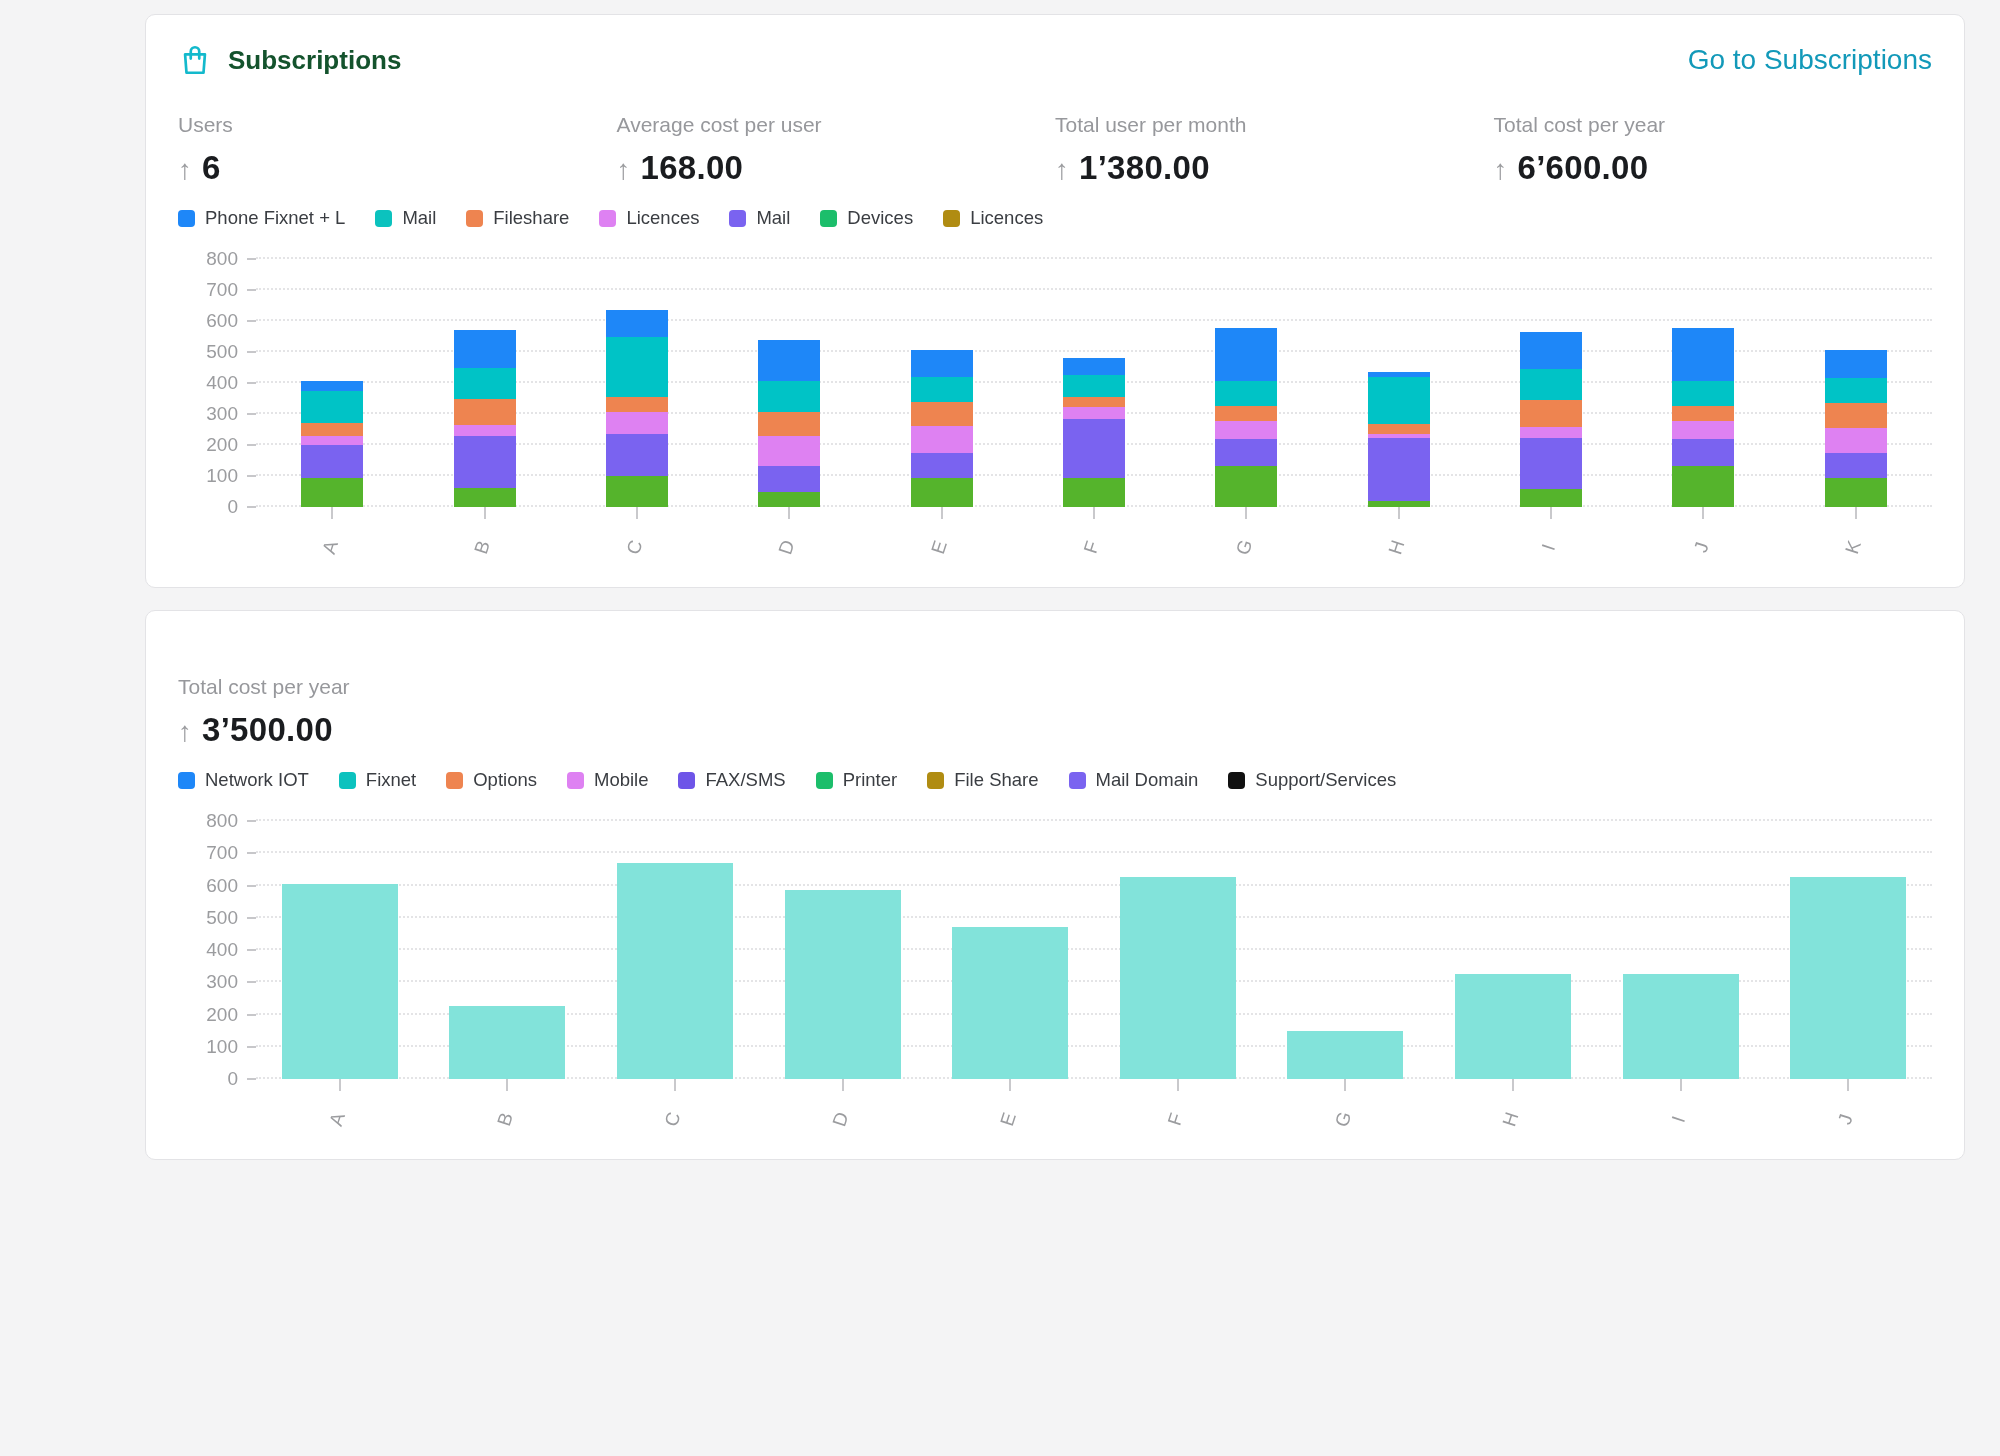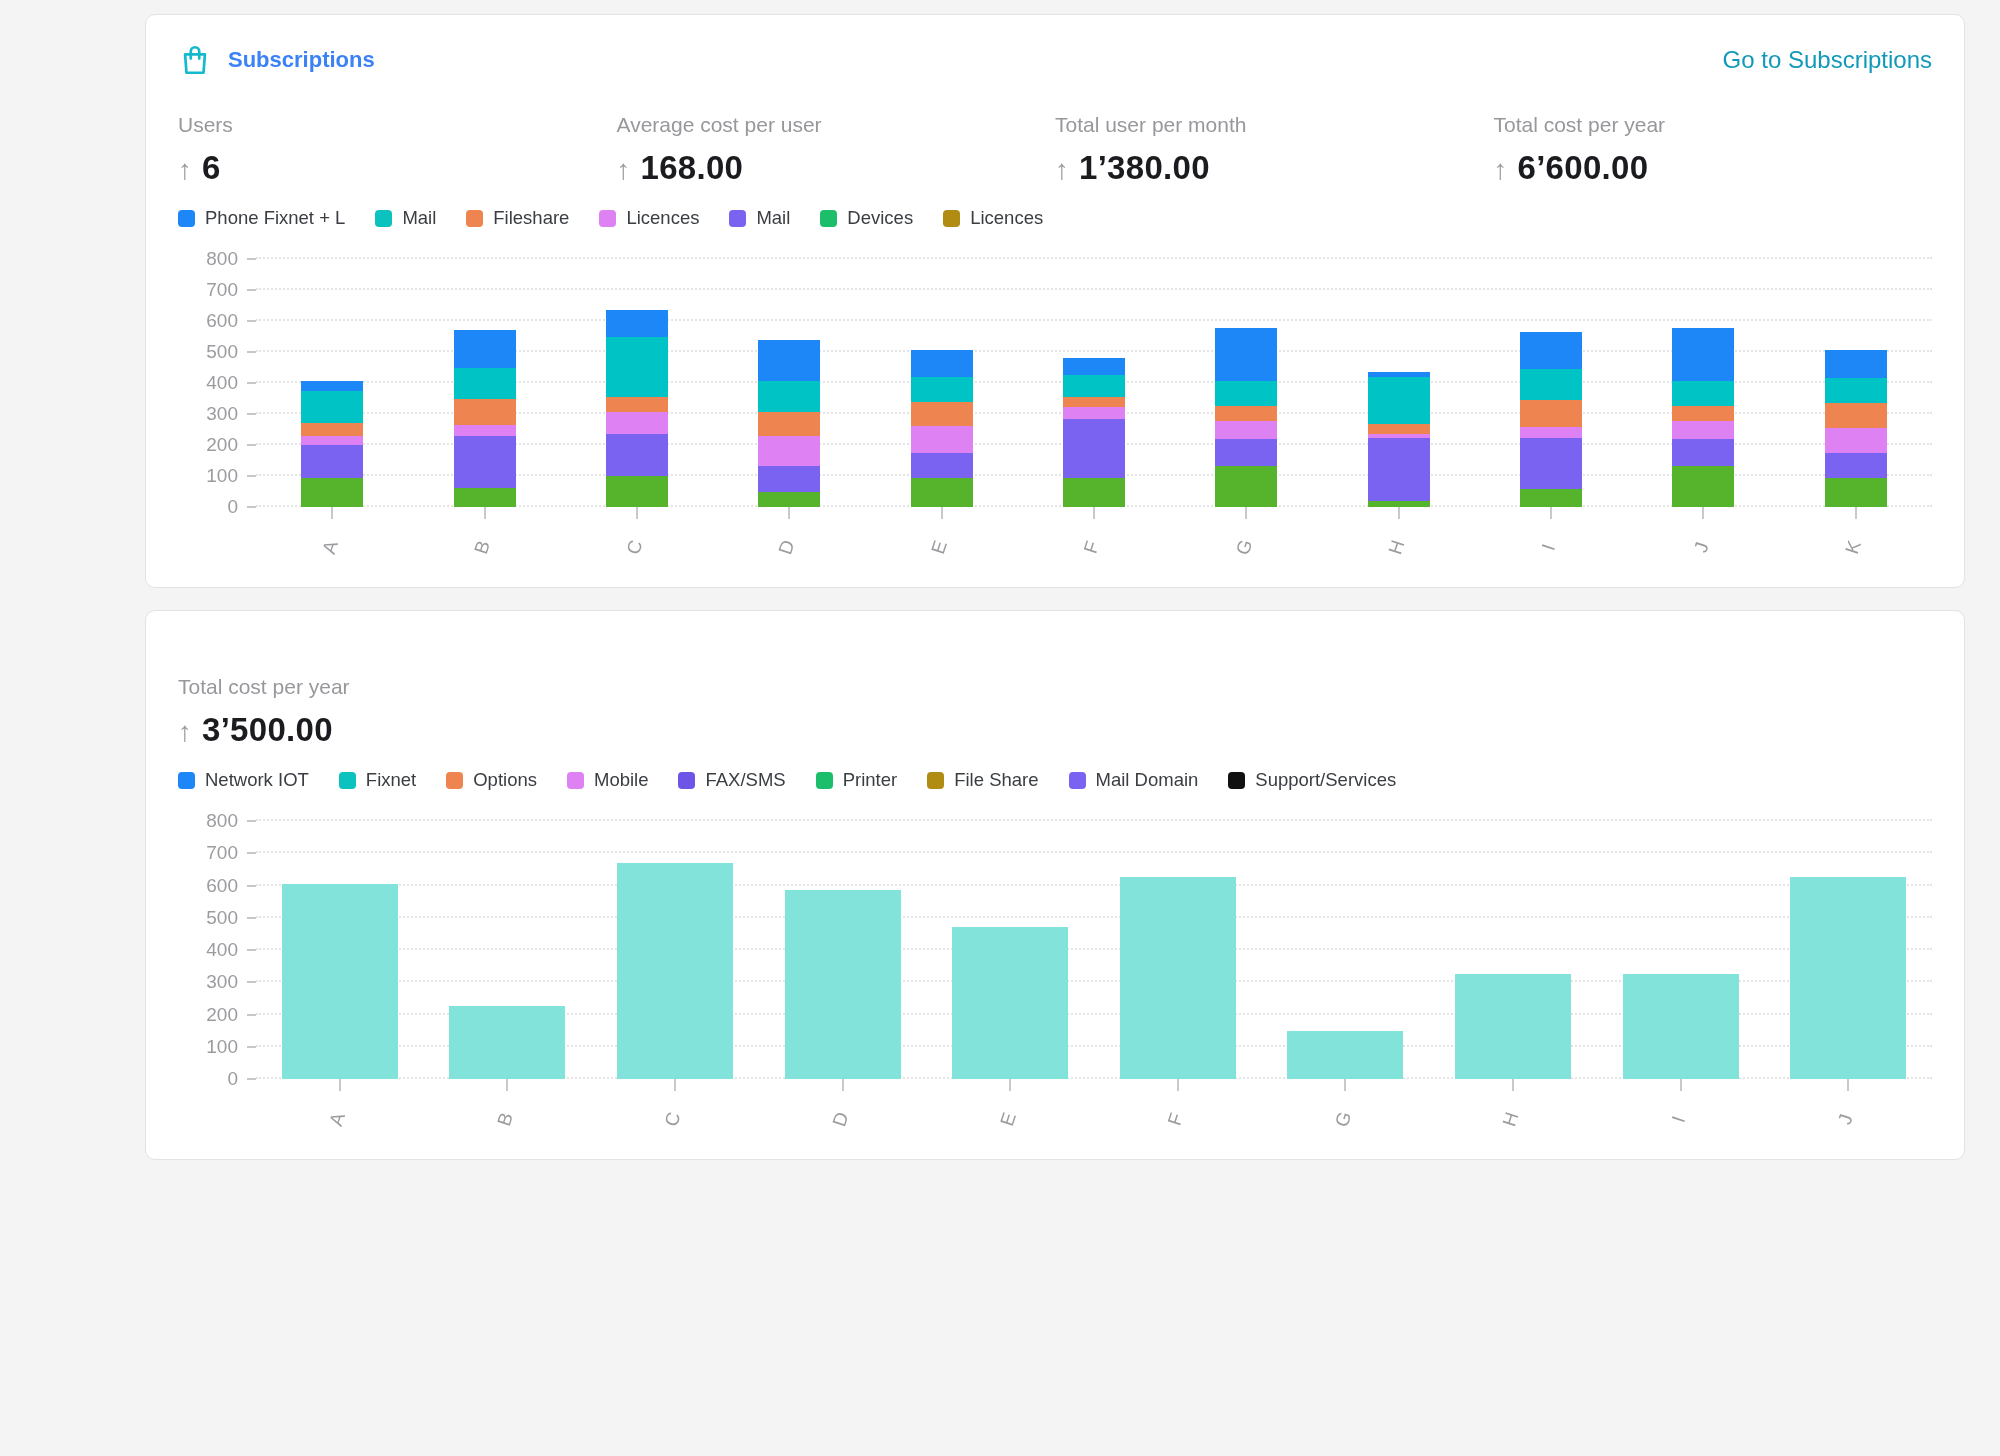--- a/index.html
+++ b/index.html
@@ -33,7 +33,7 @@
   .card-title-group { display: flex; align-items: center; gap: 16px; }
   .card-icon { display: inline-flex; width: 34px; height: 34px; }
   .card-icon svg { width: 100%; height: 100%; }
-  .card-title { font-size: 22px; font-weight: 700; color: #3b82f6; }
+  .card-title { font-size: 26px; font-weight: 700; color: #14532d; }
   .card-link {
     font-size: 24px;
     color: #1299B9;

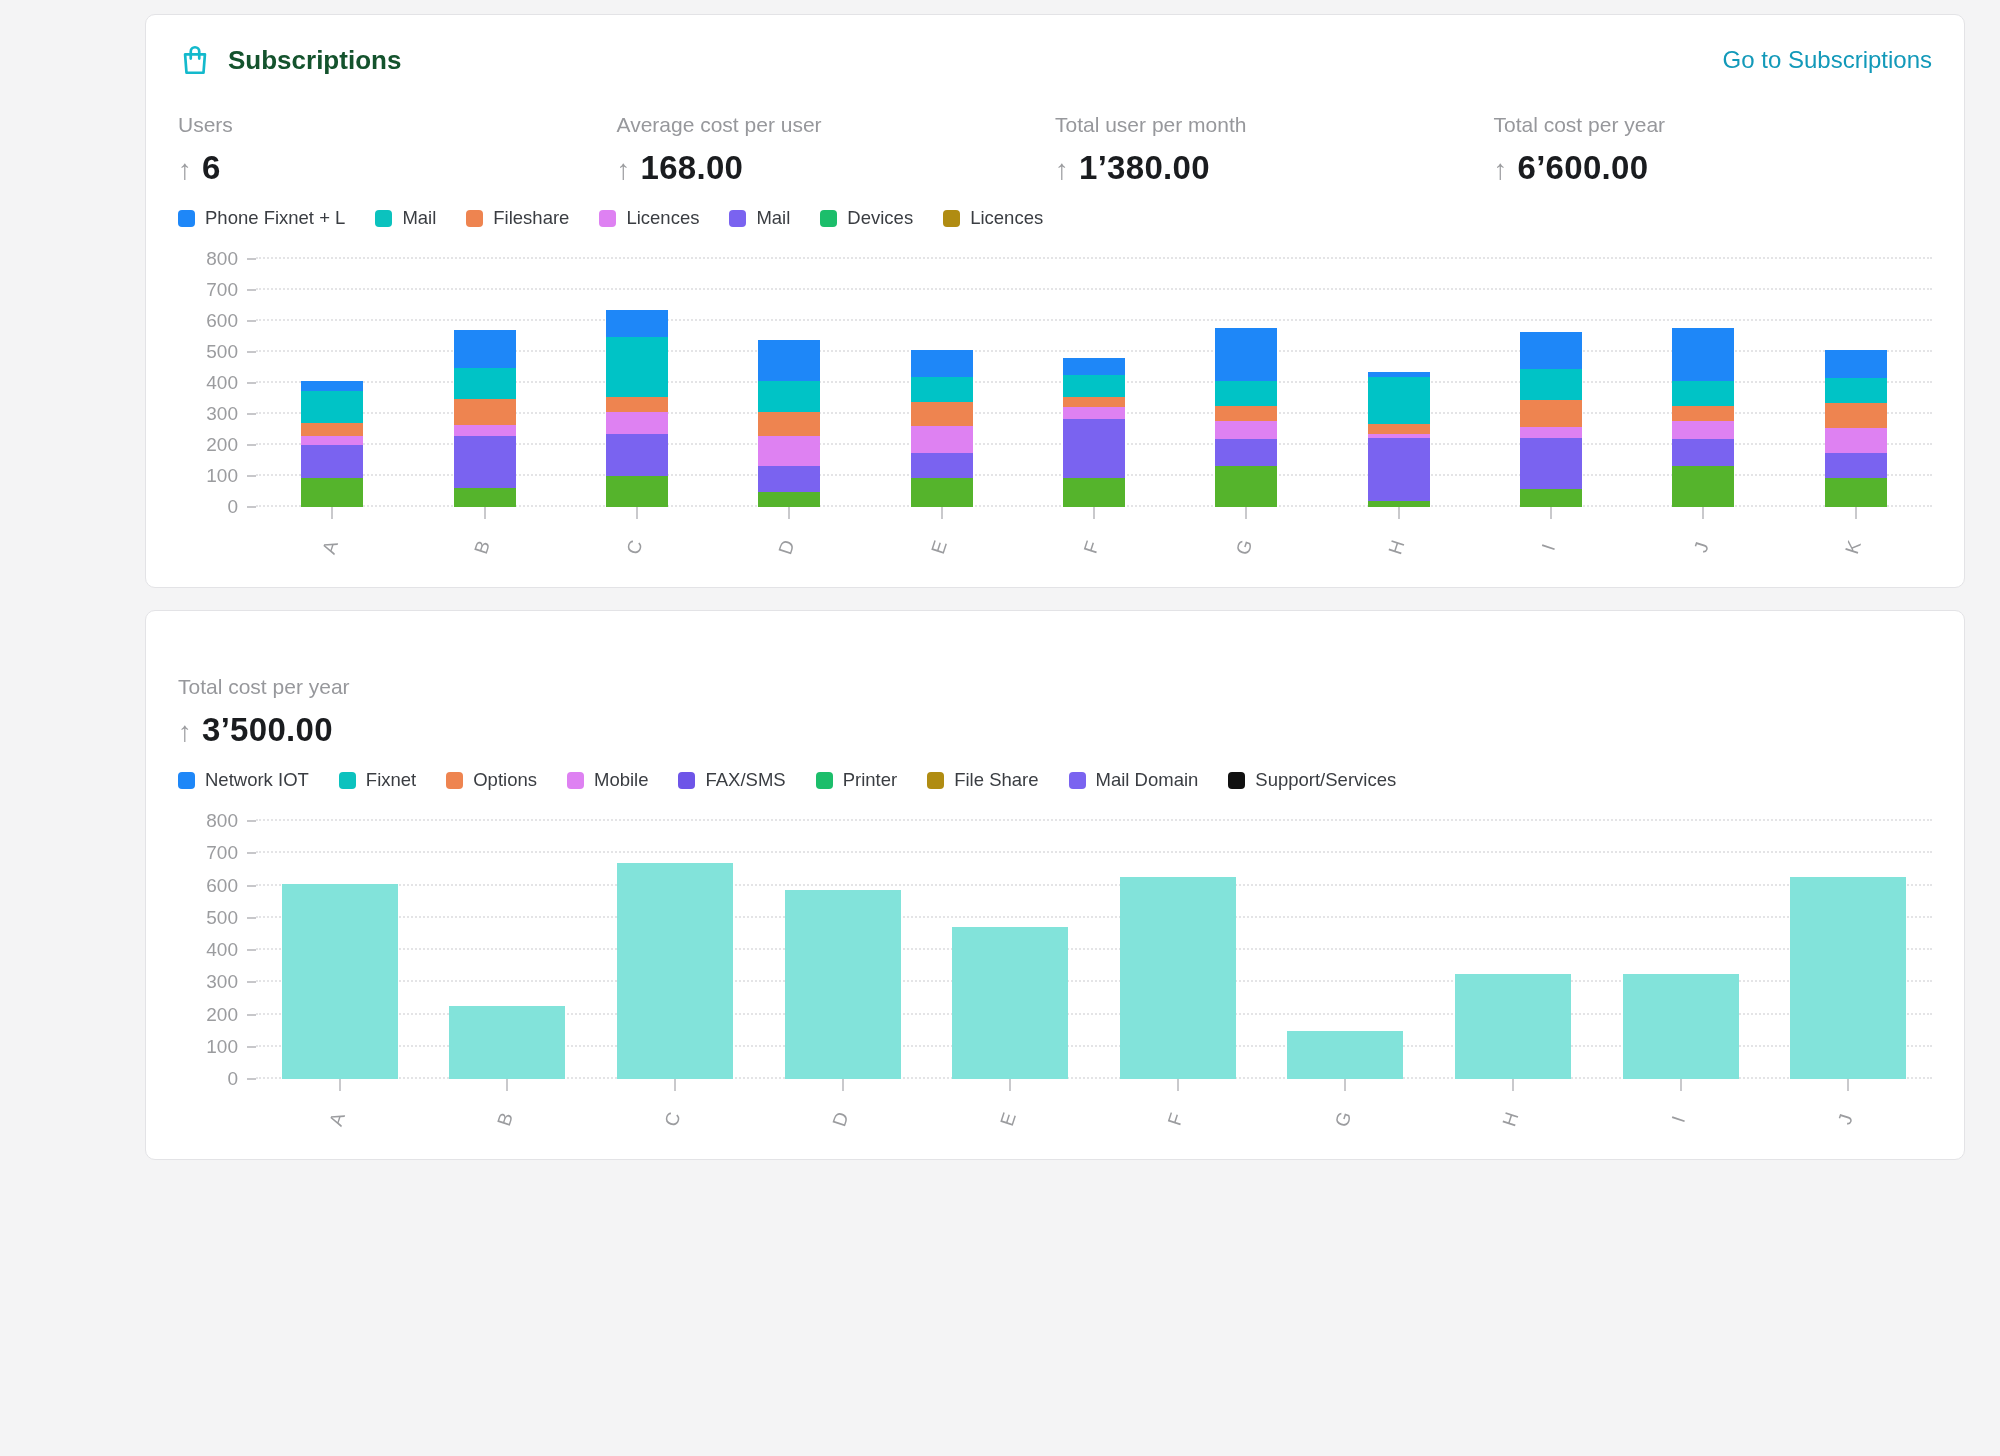--- a/index.html
+++ b/index.html
@@ -35,7 +35,7 @@
   .card-icon svg { width: 100%; height: 100%; }
   .card-title { font-size: 26px; font-weight: 700; color: #14532d; }
   .card-link {
-    font-size: 24px;
+    font-size: 28px;
     color: #1299B9;
     text-decoration: none;
     cursor: pointer;

